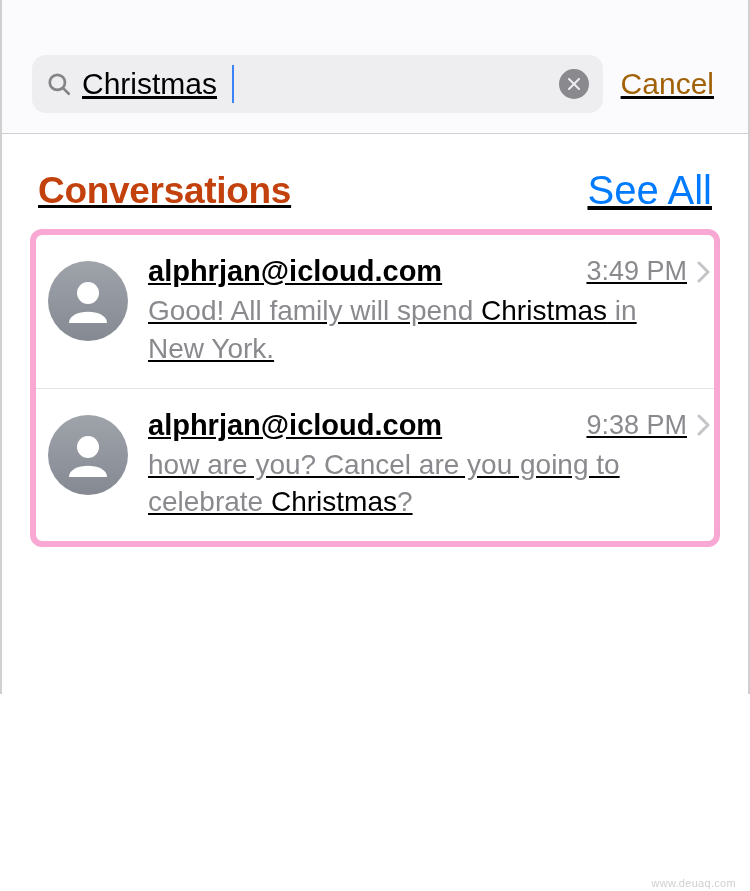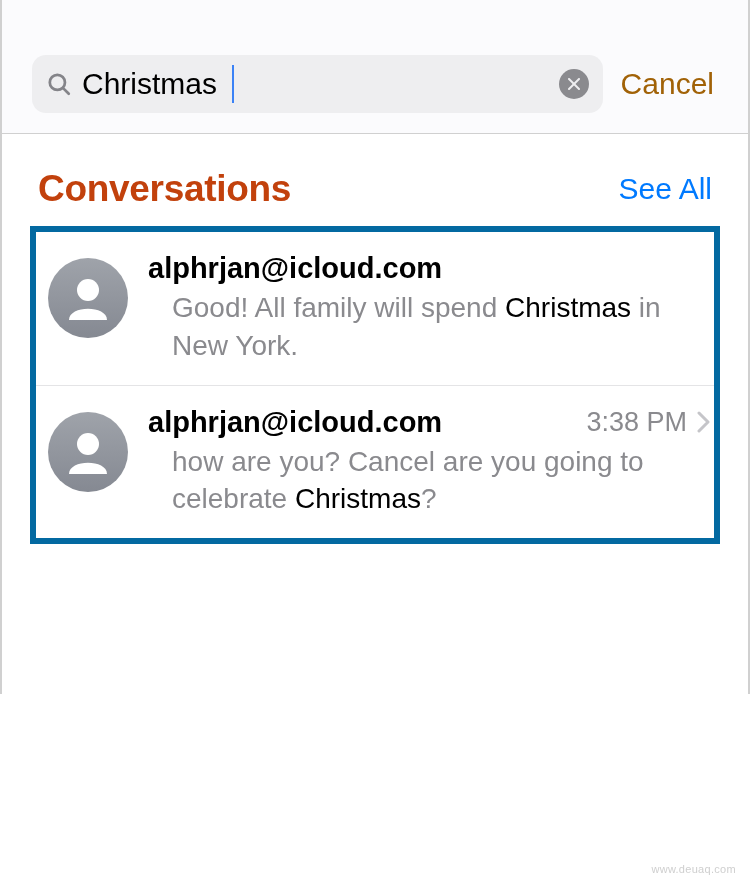--- a/index.html
+++ b/index.html
@@ -19,6 +19,7 @@
       border-right: 2px solid #d0d0d0;
       height: 694px;
       background: #fff;
+      text-decoration: underline;
     }
     .search-bar-area {
       background: #fbfbfd;

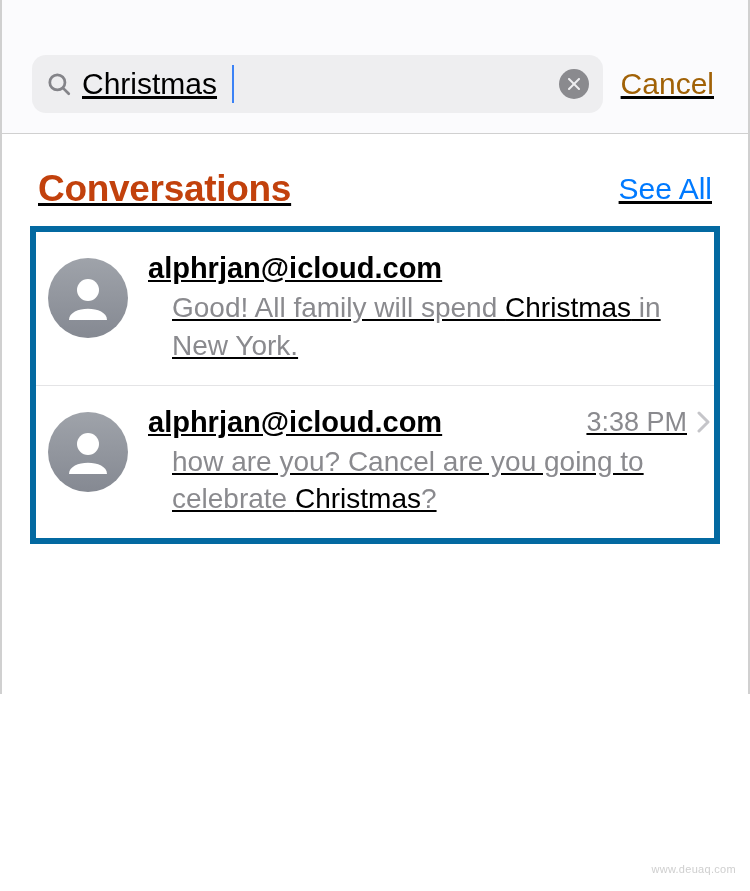--- a/index.html
+++ b/index.html
@@ -101,7 +101,7 @@
     }
     .see-all {
       color: #007aff;
-      font-size: 30px;
+      font-size: 40px;
       cursor: pointer;
     }
     .highlight-box {

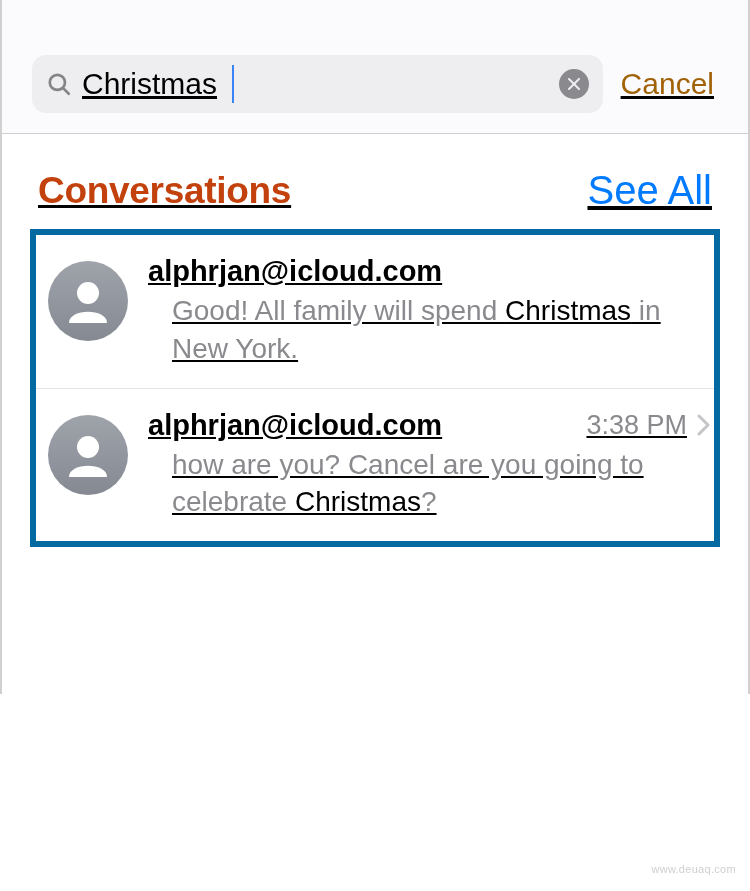--- a/index.html
+++ b/index.html
@@ -105,9 +105,9 @@
       cursor: pointer;
     }
     .highlight-box {
-      border: 6px solid #0369a1;
+      border: 6px solid #f9a8d4;
       margin: 0 28px;
-      border-radius: 0;
+      border-radius: 12px;
     }
     .list-item {
       display: flex;

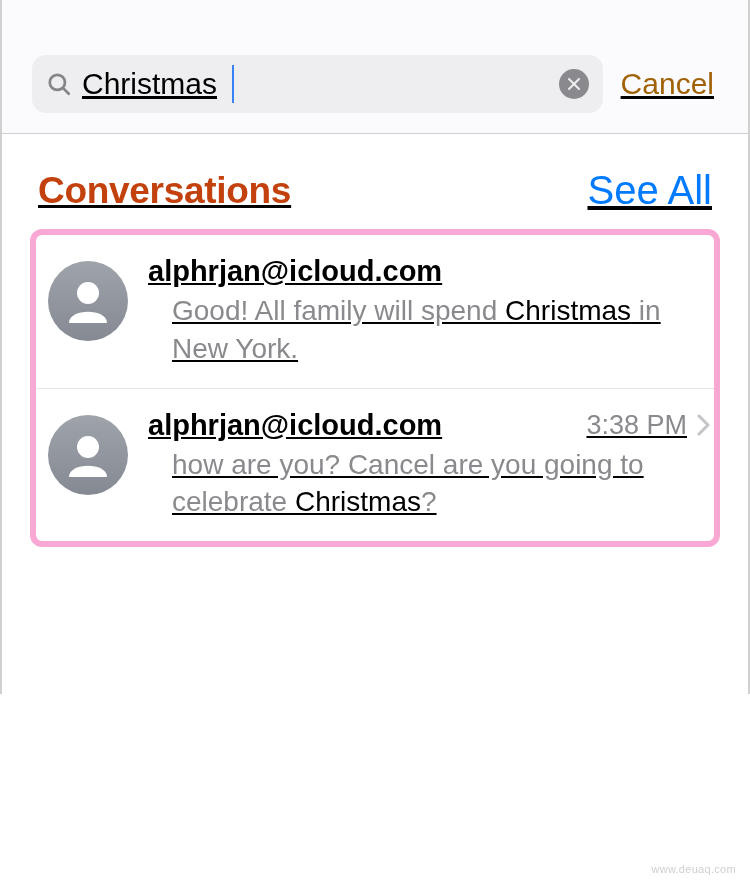--- a/index.html
+++ b/index.html
@@ -227,6 +227,14 @@
       <div class="item-content">
         <div class="item-top">
           <div class="item-sender">alphrjan@icloud.com</div>
+          <div class="item-meta">
+            <div class="item-time">3:49 PM</div>
+            <span class="disclosure">
+              <svg viewBox="0 0 13 22" fill="none" stroke="#c5c5c9" stroke-width="3" stroke-linecap="round" stroke-linejoin="round">
+                <polyline points="2,2 11,11 2,20"></polyline>
+              </svg>
+            </span>
+          </div>
         </div>
         <div class="item-preview"><span>Good! All family will spend </span><span class="match">Christmas</span><span> in New York.</span></div>
       </div>

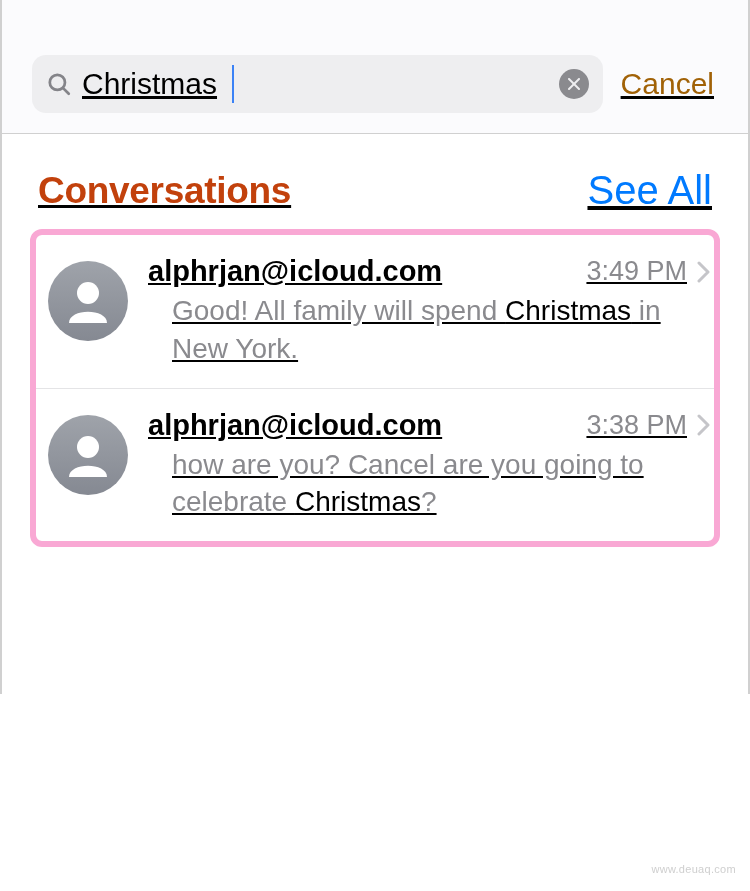--- a/index.html
+++ b/index.html
@@ -170,7 +170,6 @@
       line-height: 1.35;
       margin-top: 4px;
       padding-right: 10px;
-      margin-left: 24px;
     }
     .match {
       color: #000;

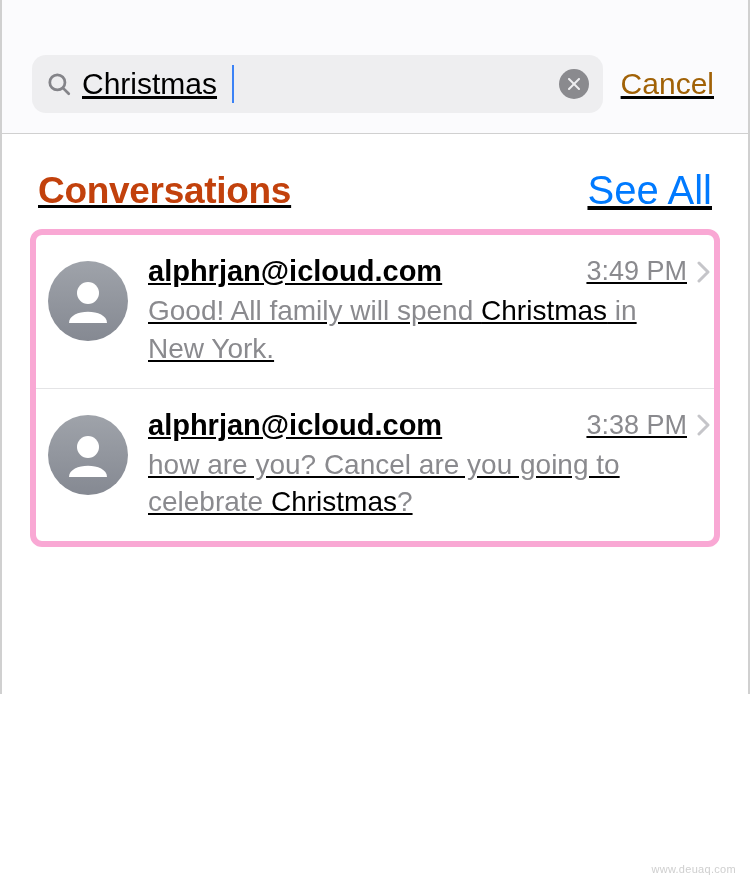--- a/index.html
+++ b/index.html
@@ -250,7 +250,7 @@
         <div class="item-top">
           <div class="item-sender">alphrjan@icloud.com</div>
           <div class="item-meta">
-            <div class="item-time">3:38 PM</div>
+            <div class="item-time">9:38 PM</div>
             <span class="disclosure">
               <svg viewBox="0 0 13 22" fill="none" stroke="#c5c5c9" stroke-width="3" stroke-linecap="round" stroke-linejoin="round">
                 <polyline points="2,2 11,11 2,20"></polyline>

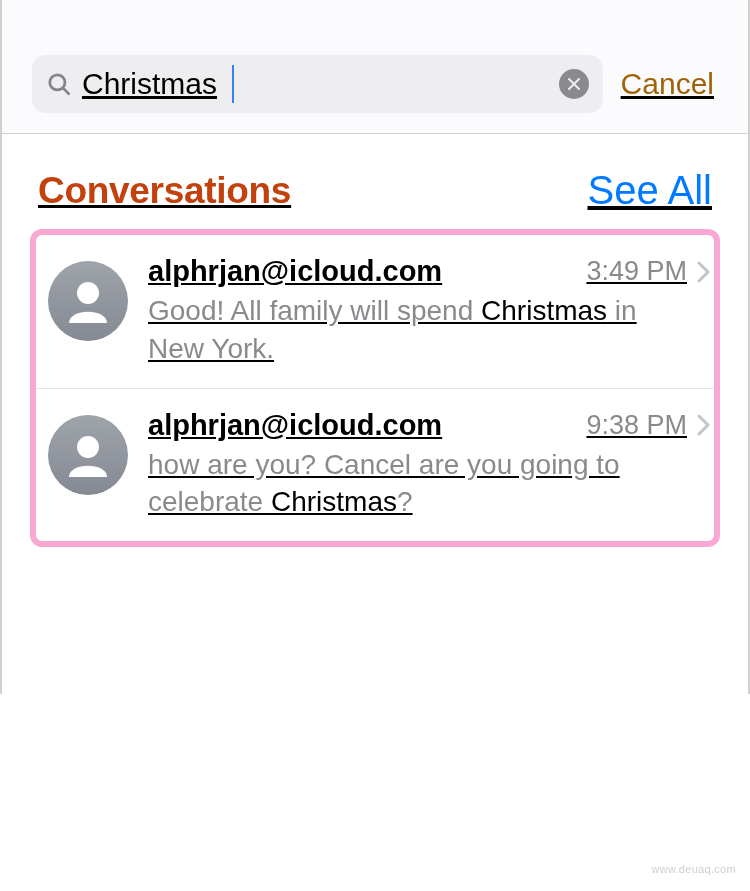--- a/index.html
+++ b/index.html
@@ -176,7 +176,7 @@
     }
     .watermark {
       position: absolute;
-      bottom: 16px;
+      bottom: 2px;
       right: 14px;
       font-size: 11px;
       color: #cfcfcf;

